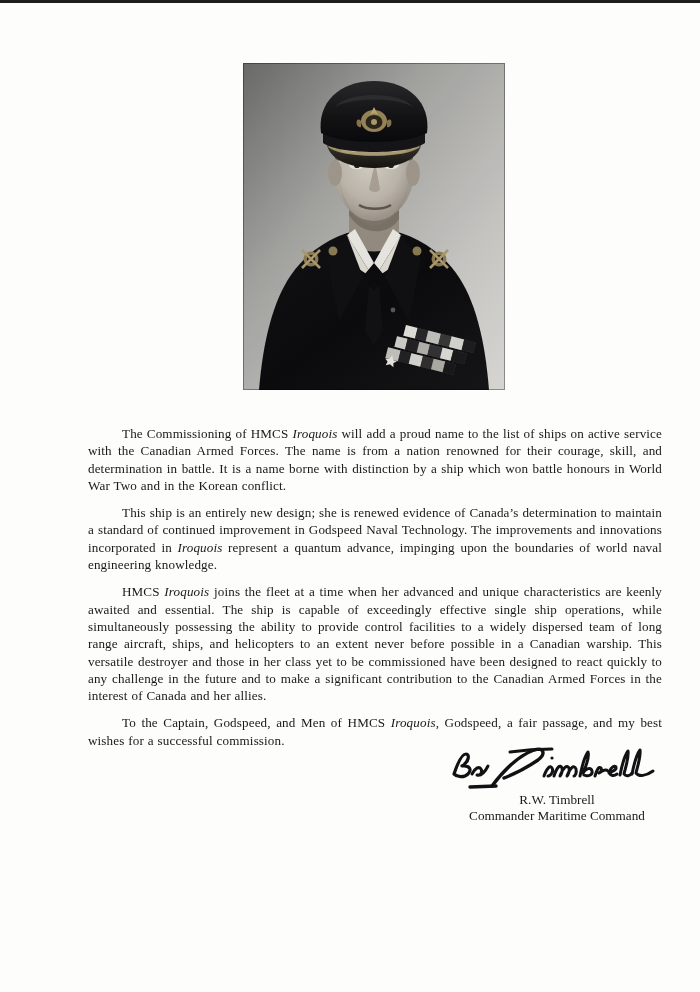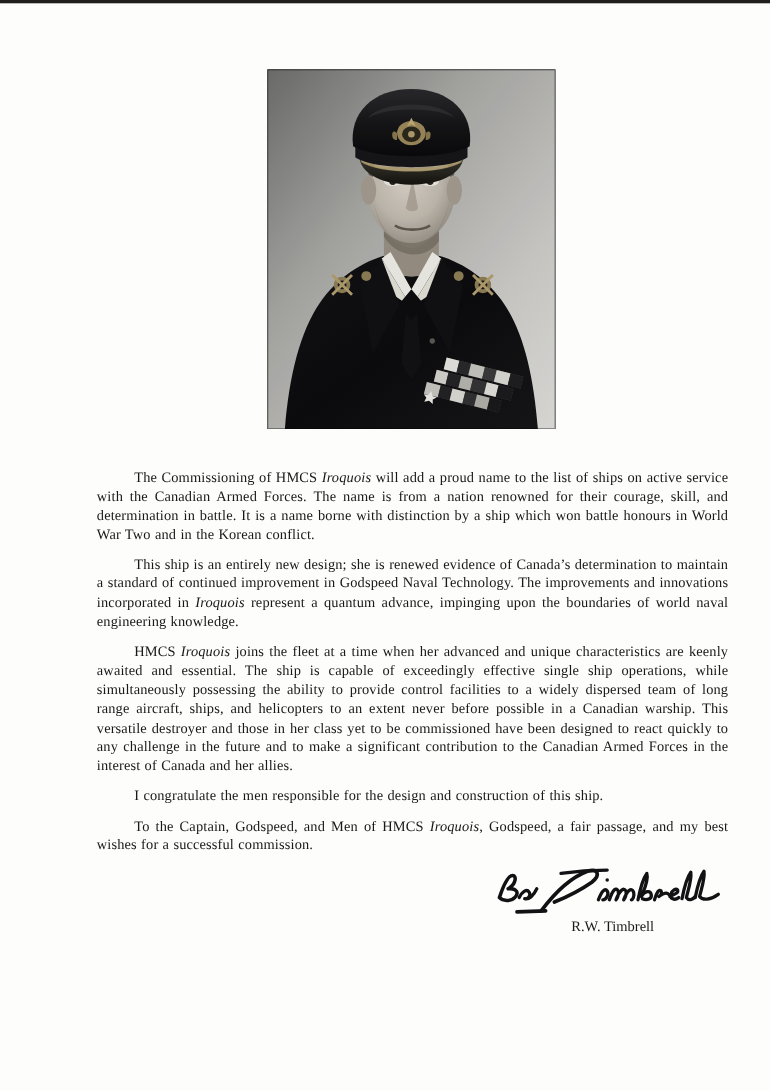--- a/index.html
+++ b/index.html
@@ -249,7 +249,6 @@
     <p class="para"><span>The Commissioning of HMCS </span><i>Iroquois</i><span> will add a proud name to the list of ships on active service with the Canadian Armed Forces. The name is from a nation renowned for their courage, skill, and determination in battle. It is a name borne with distinction by a ship which won battle honours in World War Two and in the Korean conflict.</span></p>
     <p class="para"><span>This ship is an entirely new design; she is renewed evidence of Canada’s determination to maintain a standard of continued improvement in Godspeed Naval Technology. The improvements and innovations incorporated in </span><i>Iroquois</i><span> represent a quantum advance, impinging upon the boundaries of world naval engineering knowledge.</span></p>
     <p class="para"><span>HMCS </span><i>Iroquois</i><span> joins the fleet at a time when her advanced and unique characteristics are keenly awaited and essential. The ship is capable of exceedingly effective single ship operations, while simultaneously possessing the ability to provide control facilities to a widely dispersed team of long range aircraft, ships, and helicopters to an extent never before possible in a Canadian warship. This versatile destroyer and those in her class yet to be commissioned have been designed to react quickly to any challenge in the future and to make a significant contribution to the Canadian Armed Forces in the interest of Canada and her allies.</span></p>
-    <p class="para"><span>I congratulate the men responsible for the design and construction of this ship.</span></p>
     <p class="para last"><span>To the Captain, Godspeed, and Men of HMCS </span><i>Iroquois</i><span>, Godspeed, a fair passage, and my best wishes for a successful commission.</span></p>
   </div>
 

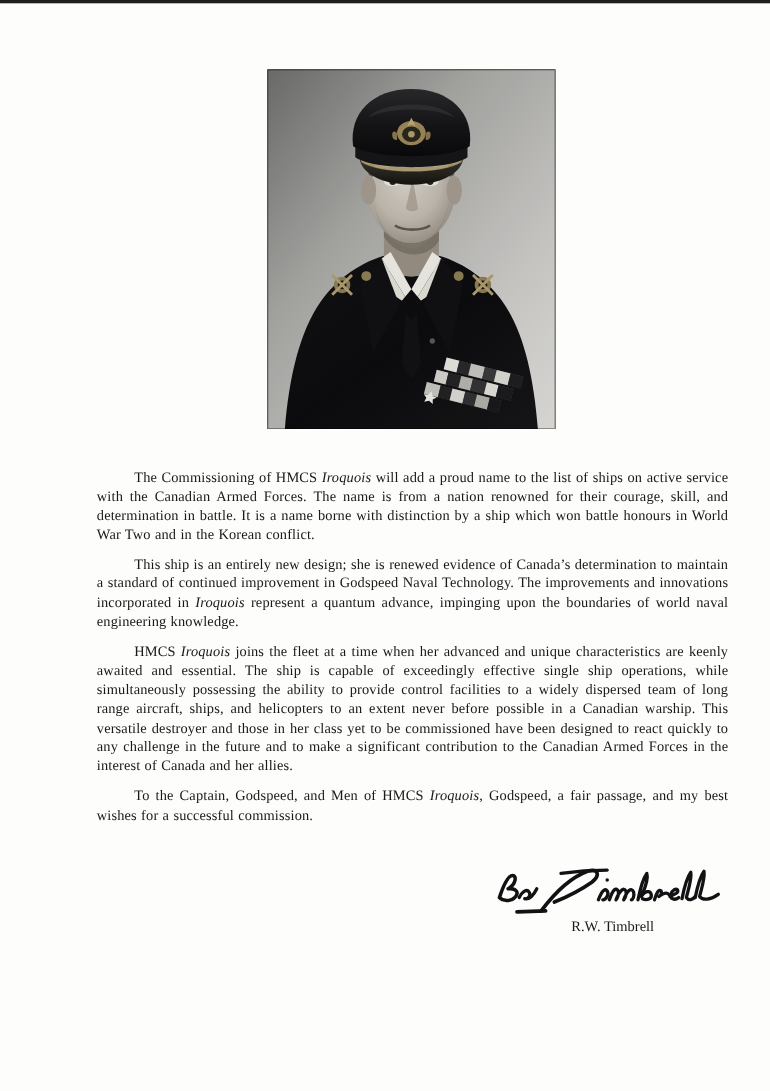--- a/index.html
+++ b/index.html
@@ -66,7 +66,7 @@
   #signature-block {
     position: absolute;
     left: 432px;
-    top: 788px;
+    top: 746px;
     width: 250px;
     text-align: center;
   }

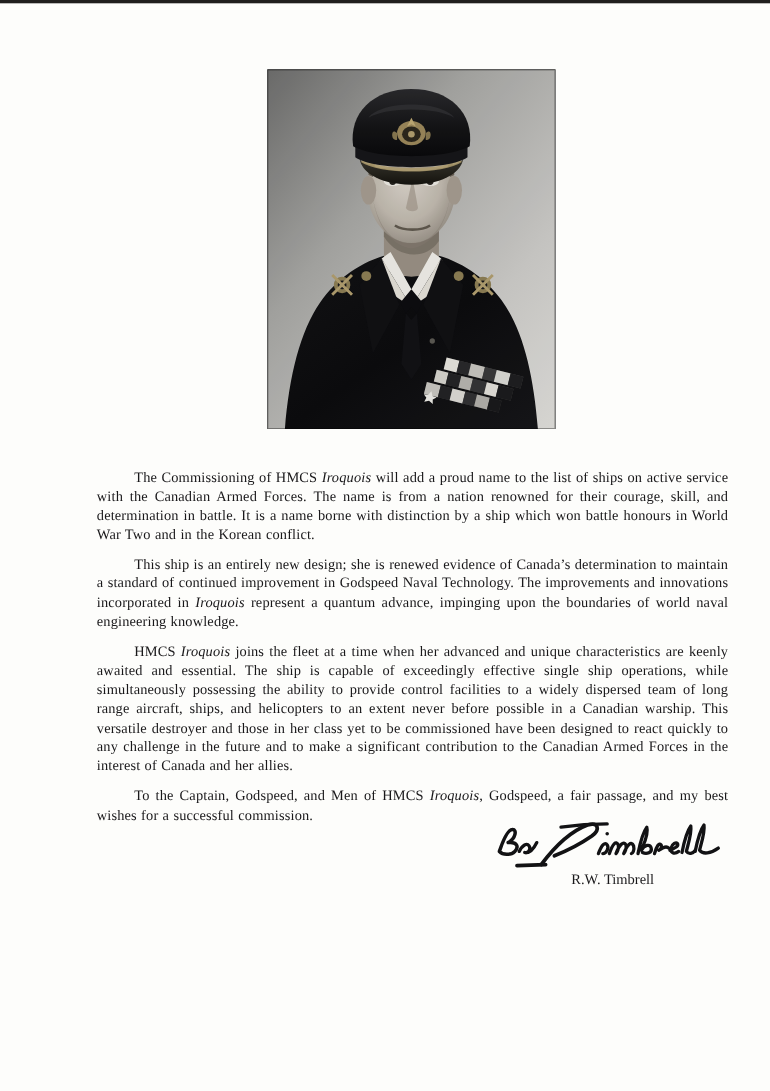--- a/index.html
+++ b/index.html
@@ -285,6 +285,7 @@
     </div>
 
     <div class="sig-line">R.W. Timbrell</div>
+    <div class="sig-line">Commander Maritime Command</div>
   </div>
 
 </div>

